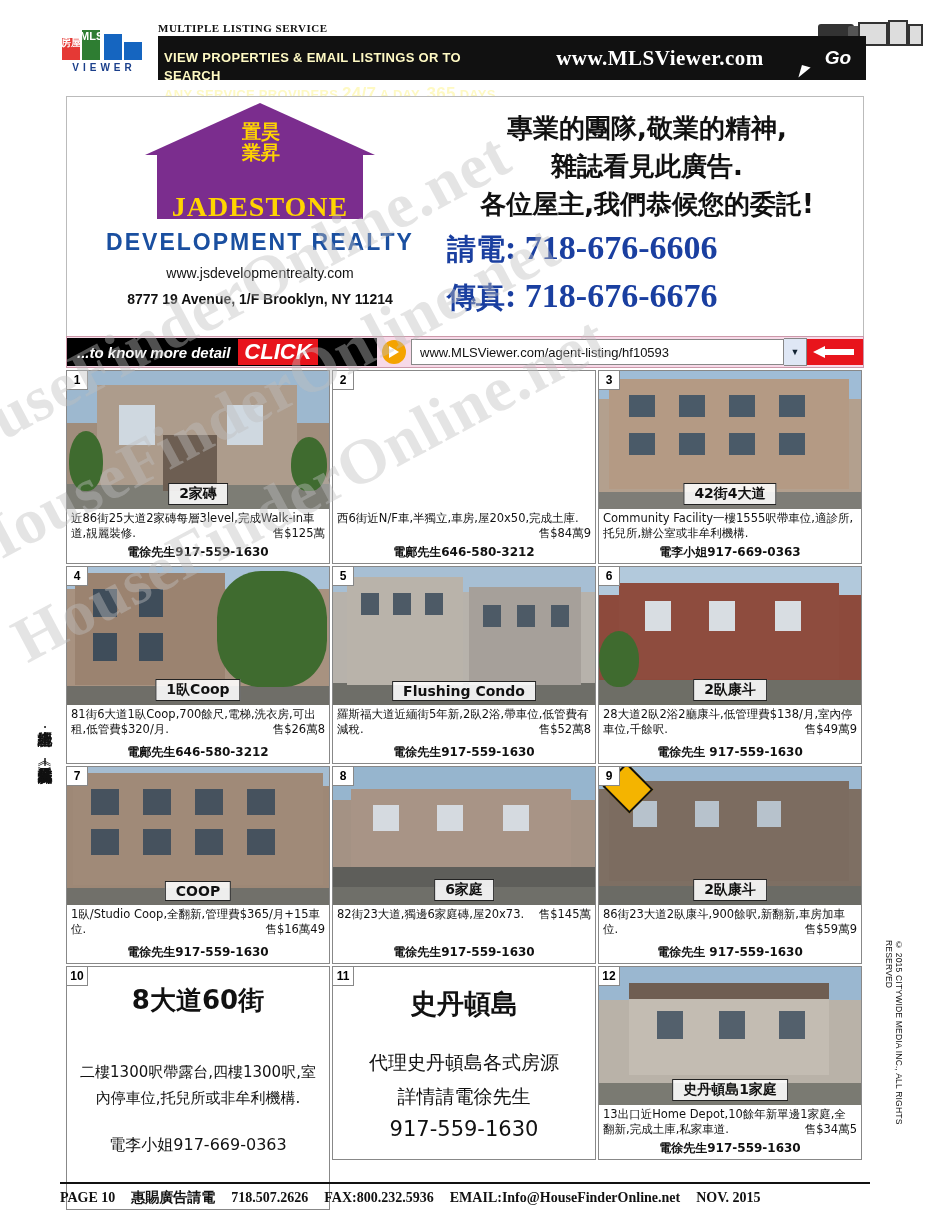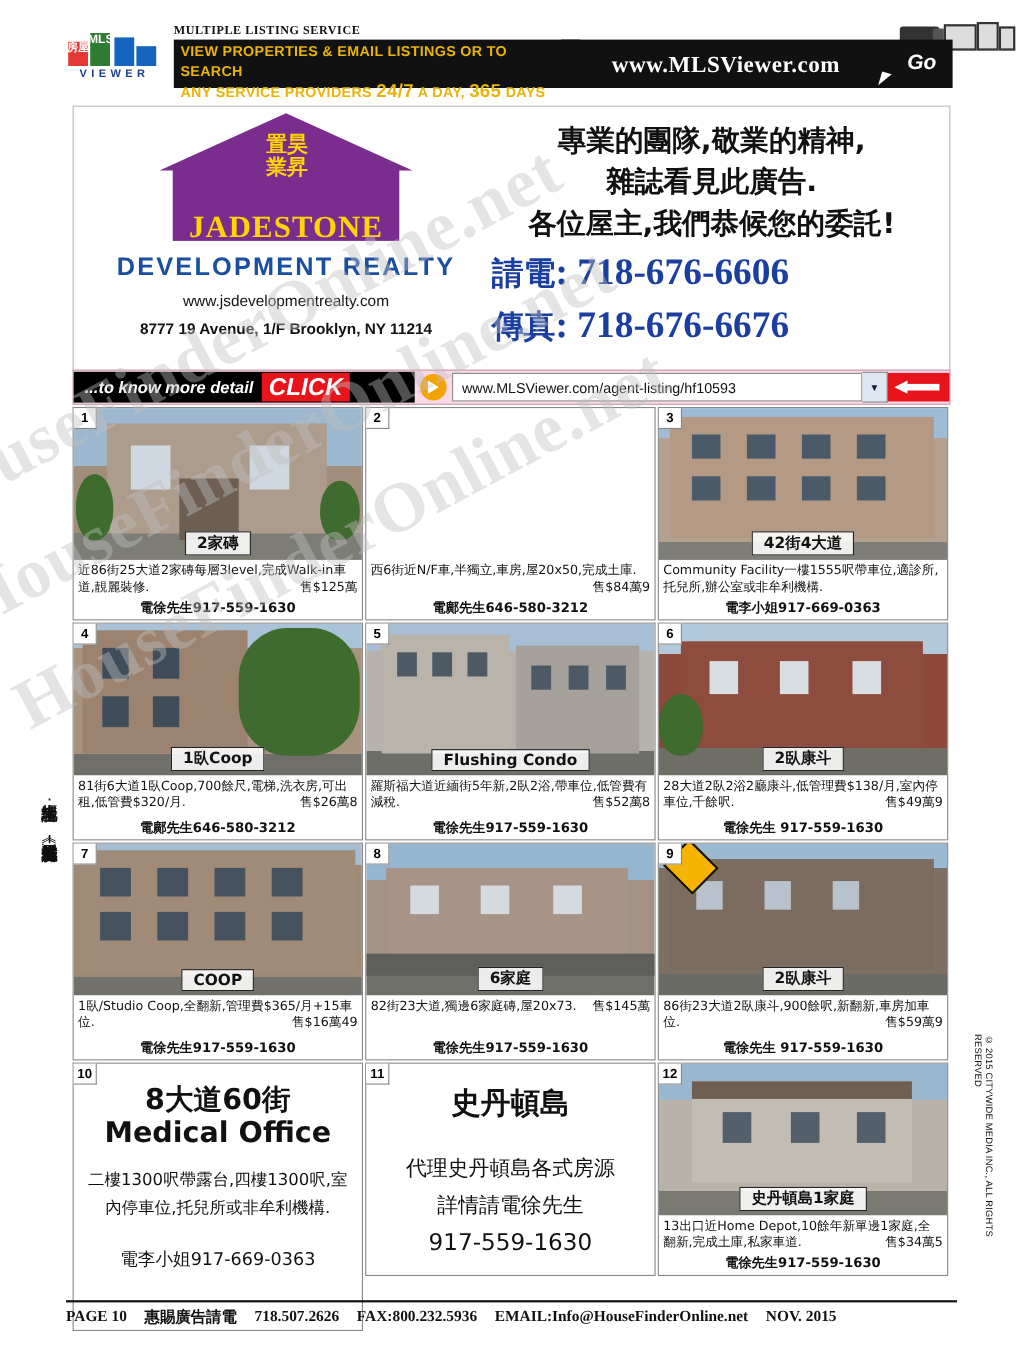--- a/index.html
+++ b/index.html
@@ -42,7 +42,7 @@
   .mls-title{position:absolute;left:100px;top:0px;font-family:"Liberation Serif",serif;
     font-size:11px;letter-spacing:.5px;color:#111;font-weight:bold;}
   .blackbox{position:absolute;left:100px;top:14px;width:369px;height:44px;background:#111;
-    color:#eab308;padding:2px 6px;box-sizing:border-box;}
+    color:#fef9c3;padding:13px 6px;box-sizing:border-box;}
   .blackbox .l1{font-size:13px;font-weight:bold;letter-spacing:.3px;line-height:18px;}
   .blackbox .l2{font-size:13px;font-weight:bold;letter-spacing:.3px;line-height:18px;}
   .blackbox .big{font-size:17px;}

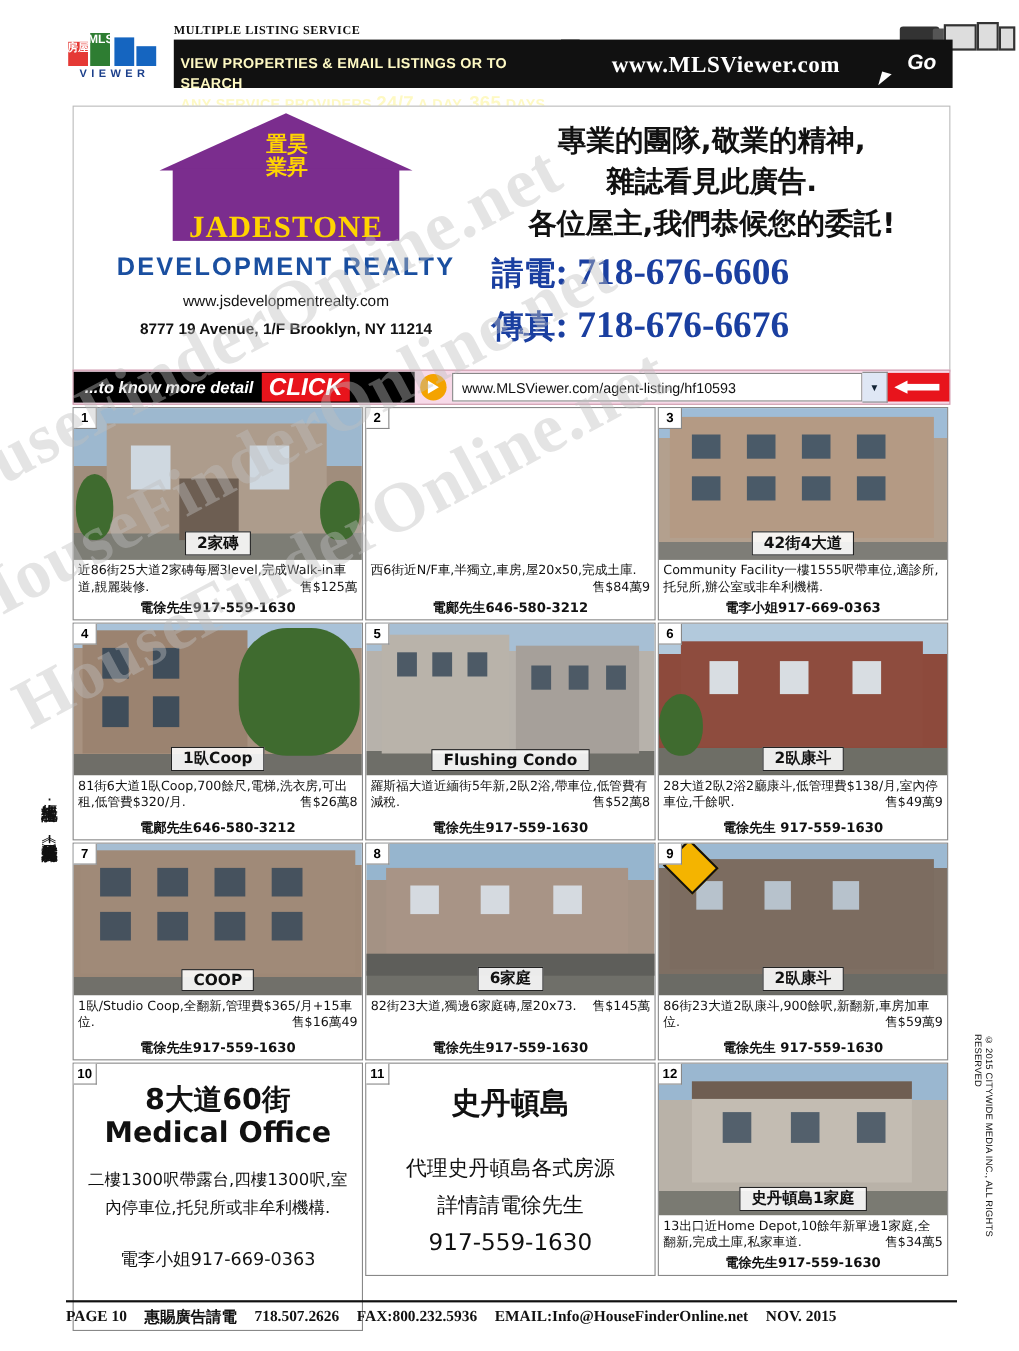--- a/index.html
+++ b/index.html
@@ -434,7 +434,6 @@
       <div class="num">10</div>
       <div class="t-title">
         <div>8大道60街</div>
-        <div>Medical Office</div>
       </div>
       <div class="t-body">二樓1300呎帶露台,四樓1300呎,室內停車位,托兒所或非牟利機構.</div>
       <div class="t-phone">電李小姐917-669-0363</div>

